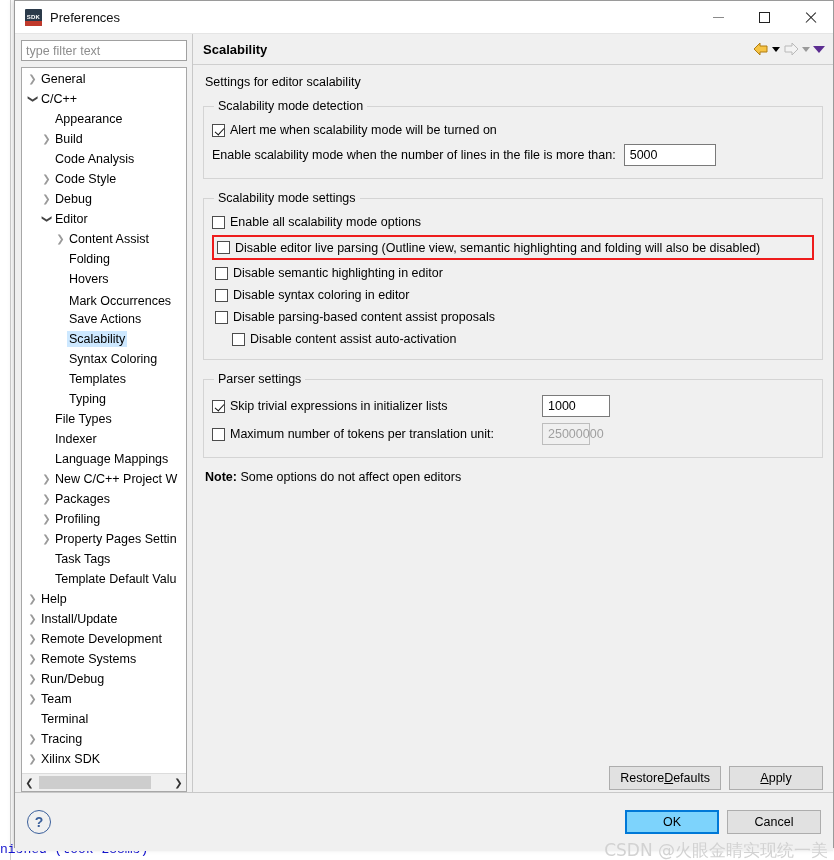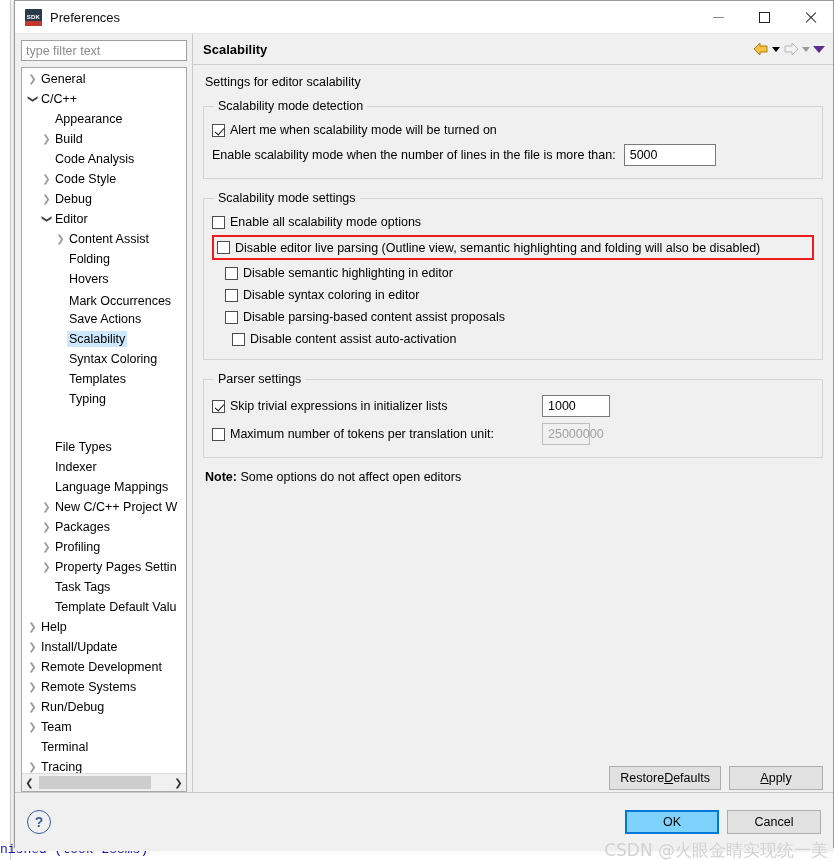--- a/index.html
+++ b/index.html
@@ -120,7 +120,7 @@
     border:solid #111;border-width:0 1.6px 1.6px 0;transform:rotate(42deg);
   }
   .cb-label{font-size:12.5px;}
-  .indent1{margin-left:13px;}
+  .indent1{margin-left:3px;}
   .indent2{margin-left:20px;}
 
   .inline-row{display:flex;align-items:center;height:28px;}

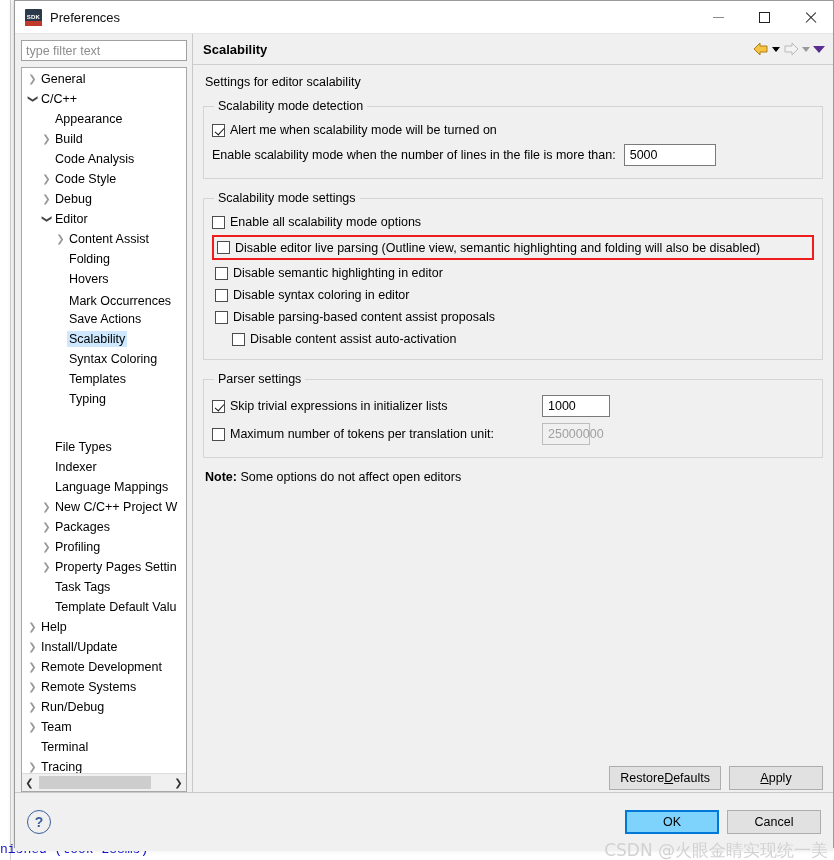--- a/index.html
+++ b/index.html
@@ -303,7 +303,7 @@
               <span class="arrow"></span>
               <span class="lbl">Typing</span>
             </div>
-            <div class="tnode" style="padding-left: 18px; margin-top: 28px;">
+            <div class="tnode" style="padding-left: 18px;">
               <span class="arrow"></span>
               <span class="lbl">File Types</span>
             </div>

